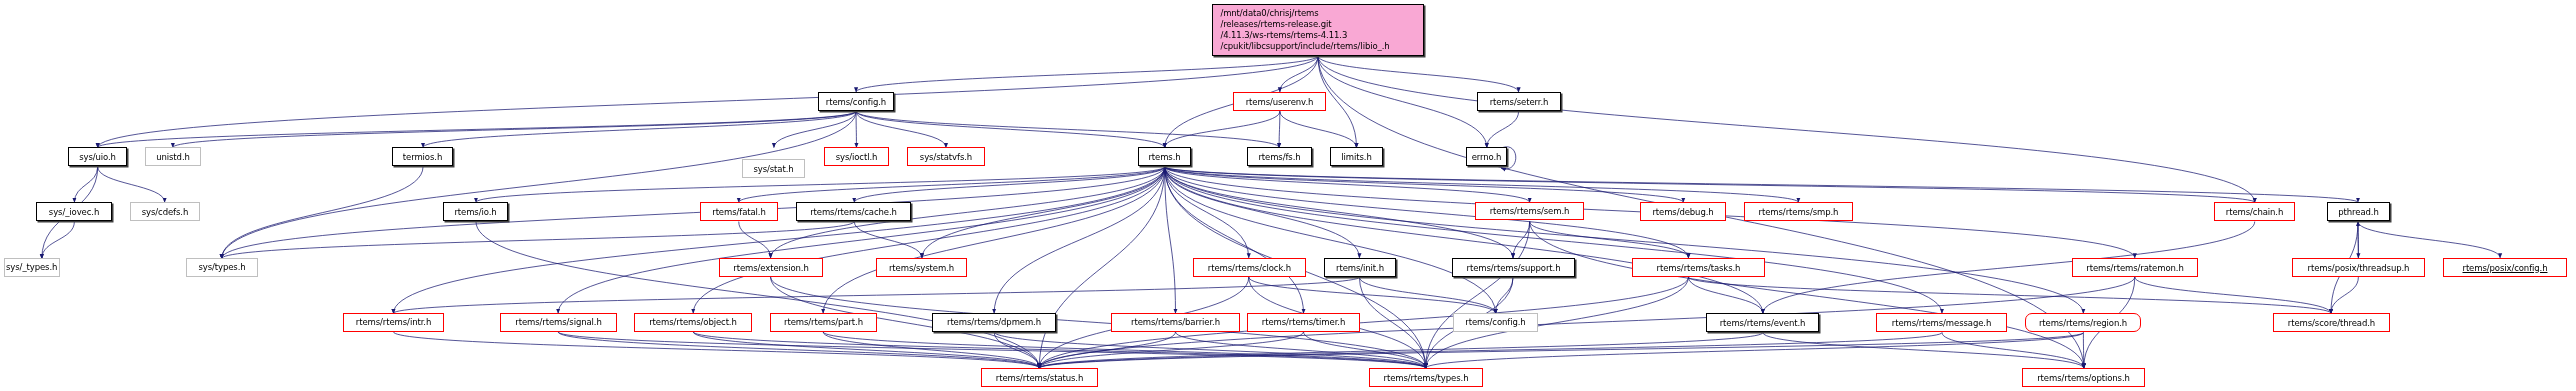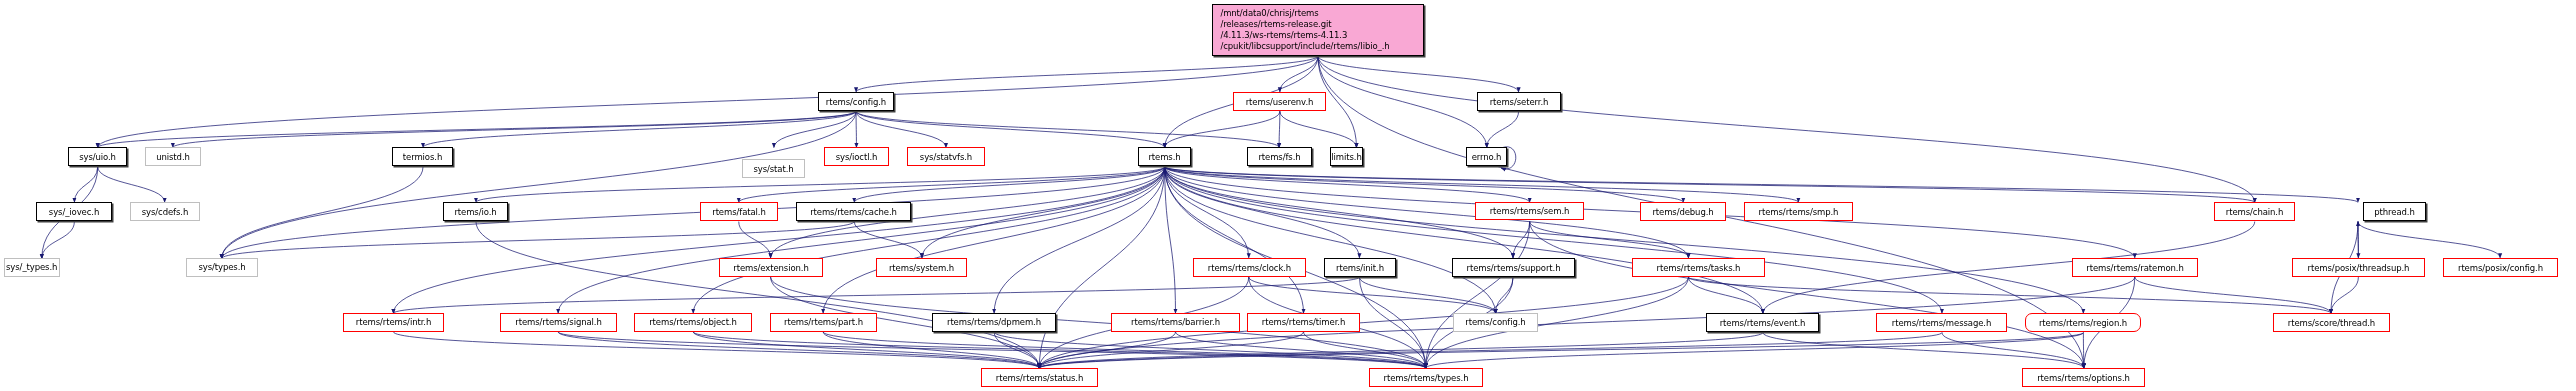--- a/index.html
+++ b/index.html
@@ -157,7 +157,7 @@
     <div class="node ext" style="left: 907px; top: 147px; width: 78px; height: 19px;">sys/statvfs.h</div>
     <div class="node withshadow" style="left: 1138px; top: 147px; width: 53px; height: 19px;">rtems.h</div>
     <div class="node withshadow" style="left: 1247px; top: 147px; width: 65px; height: 19px;">rtems/fs.h</div>
-    <div class="node withshadow" style="left: 1330px; top: 147px; width: 33px; height: 19px;">limits.h</div>
+    <div class="node withshadow" style="left: 1330px; top: 147px; width: 53px; height: 19px;">limits.h</div>
     <div class="node withshadow" style="left: 1466px; top: 147px; width: 41px; height: 19px;">errno.h</div>
     <div class="node withshadow" style="left: 36px; top: 202px; width: 76px; height: 19px;">sys/_iovec.h</div>
     <div class="node missing" style="left: 130px; top: 202px; width: 70px; height: 19px;">sys/cdefs.h</div>

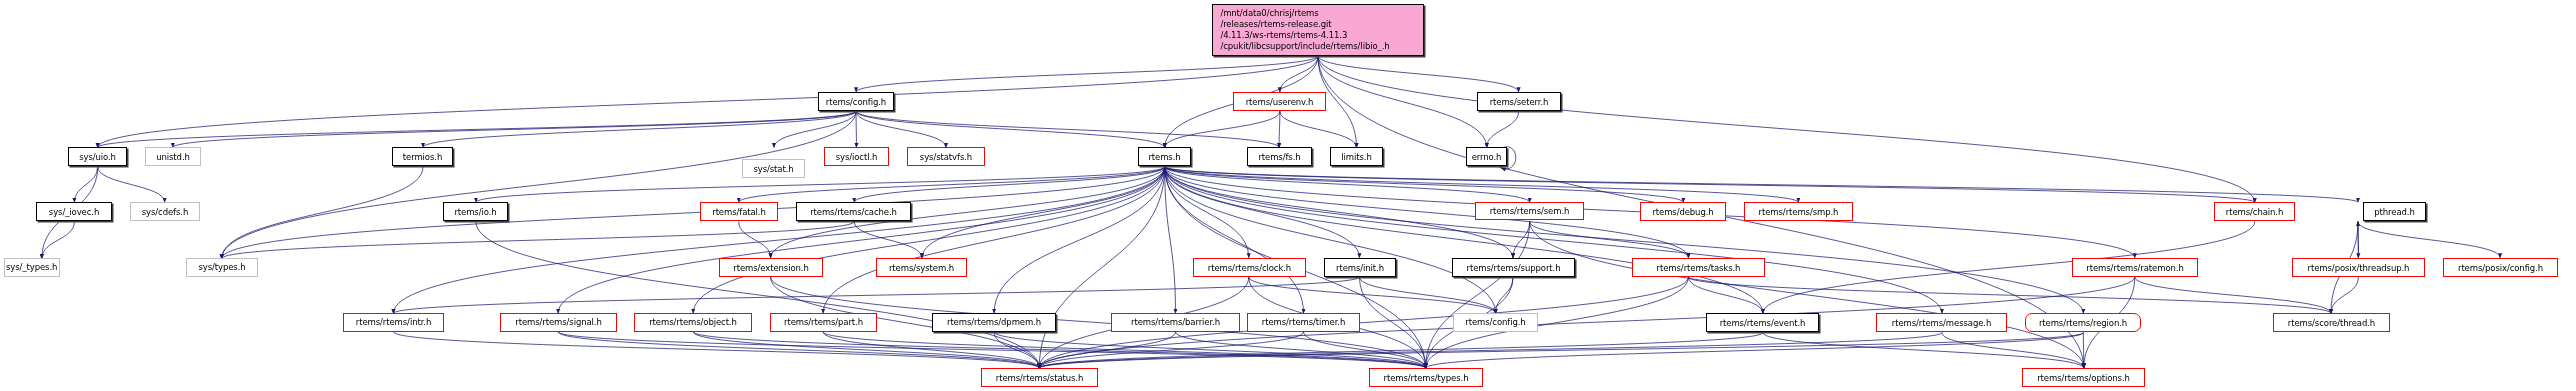--- a/index.html
+++ b/index.html
@@ -168,7 +168,7 @@
     <div class="node ext" style="left: 1640px; top: 202px; width: 86px; height: 19px;">rtems/debug.h</div>
     <div class="node ext" style="left: 1744px; top: 202px; width: 109px; height: 19px;">rtems/rtems/smp.h</div>
     <div class="node ext" style="left: 2214px; top: 202px; width: 81px; height: 19px;">rtems/chain.h</div>
-    <div class="node withshadow" style="left: 2327px; top: 202px; width: 63px; height: 19px; margin-left: 36px;">pthread.h</div>
+    <div class="node withshadow" style="left: 2327px; top: 202px; width: 63px; height: 19px;">pthread.h</div>
     <div class="node missing" style="left: 3.7px; top: 258px; width: 56px; height: 18.5px;">sys/_types.h</div>
     <div class="node missing" style="left: 186px; top: 258px; width: 72px; height: 18.5px;">sys/types.h</div>
     <div class="node ext" style="left: 719px; top: 258px; width: 104px; height: 19px;">rtems/extension.h</div>

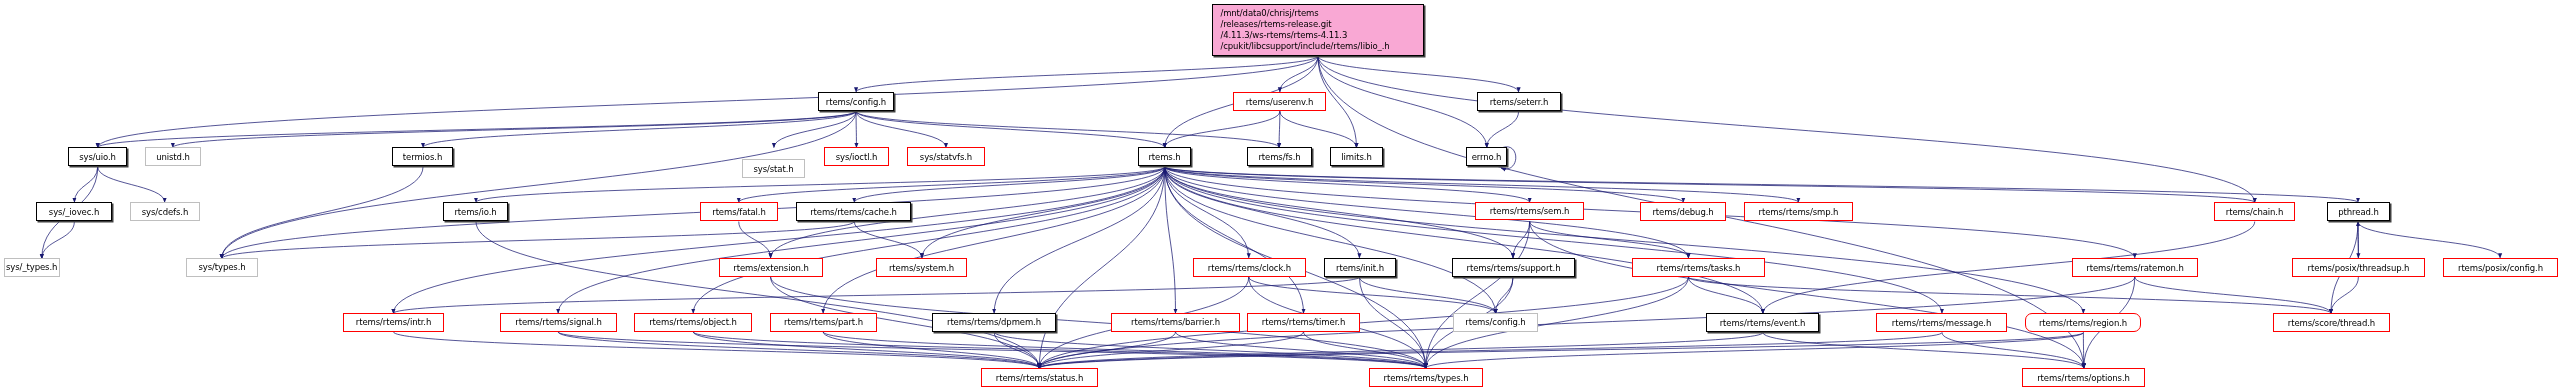--- a/index.html
+++ b/index.html
@@ -179,7 +179,7 @@
     <div class="node ext" style="left: 1632px; top: 258px; width: 133px; height: 19px;">rtems/rtems/tasks.h</div>
     <div class="node ext" style="left: 2072px; top: 258px; width: 126px; height: 19px;">rtems/rtems/ratemon.h</div>
     <div class="node ext" style="left: 2292px; top: 258px; width: 133px; height: 19px;">rtems/posix/threadsup.h</div>
-    <div class="node ext" style="left: 2443px; top: 258px; width: 115px; height: 19px;">rtems/posix/config.h</div>
+    <div class="node ext" style="left: 2443px; top: 258px; width: 124px; height: 19px; text-decoration: underline;">rtems/posix/config.h</div>
     <div class="node ext" style="left: 343px; top: 313px; width: 101px; height: 18.5px;">rtems/rtems/intr.h</div>
     <div class="node ext" style="left: 500px; top: 313px; width: 117px; height: 18.5px;">rtems/rtems/signal.h</div>
     <div class="node ext" style="left: 634px; top: 313px; width: 118px; height: 18.5px;">rtems/rtems/object.h</div>

